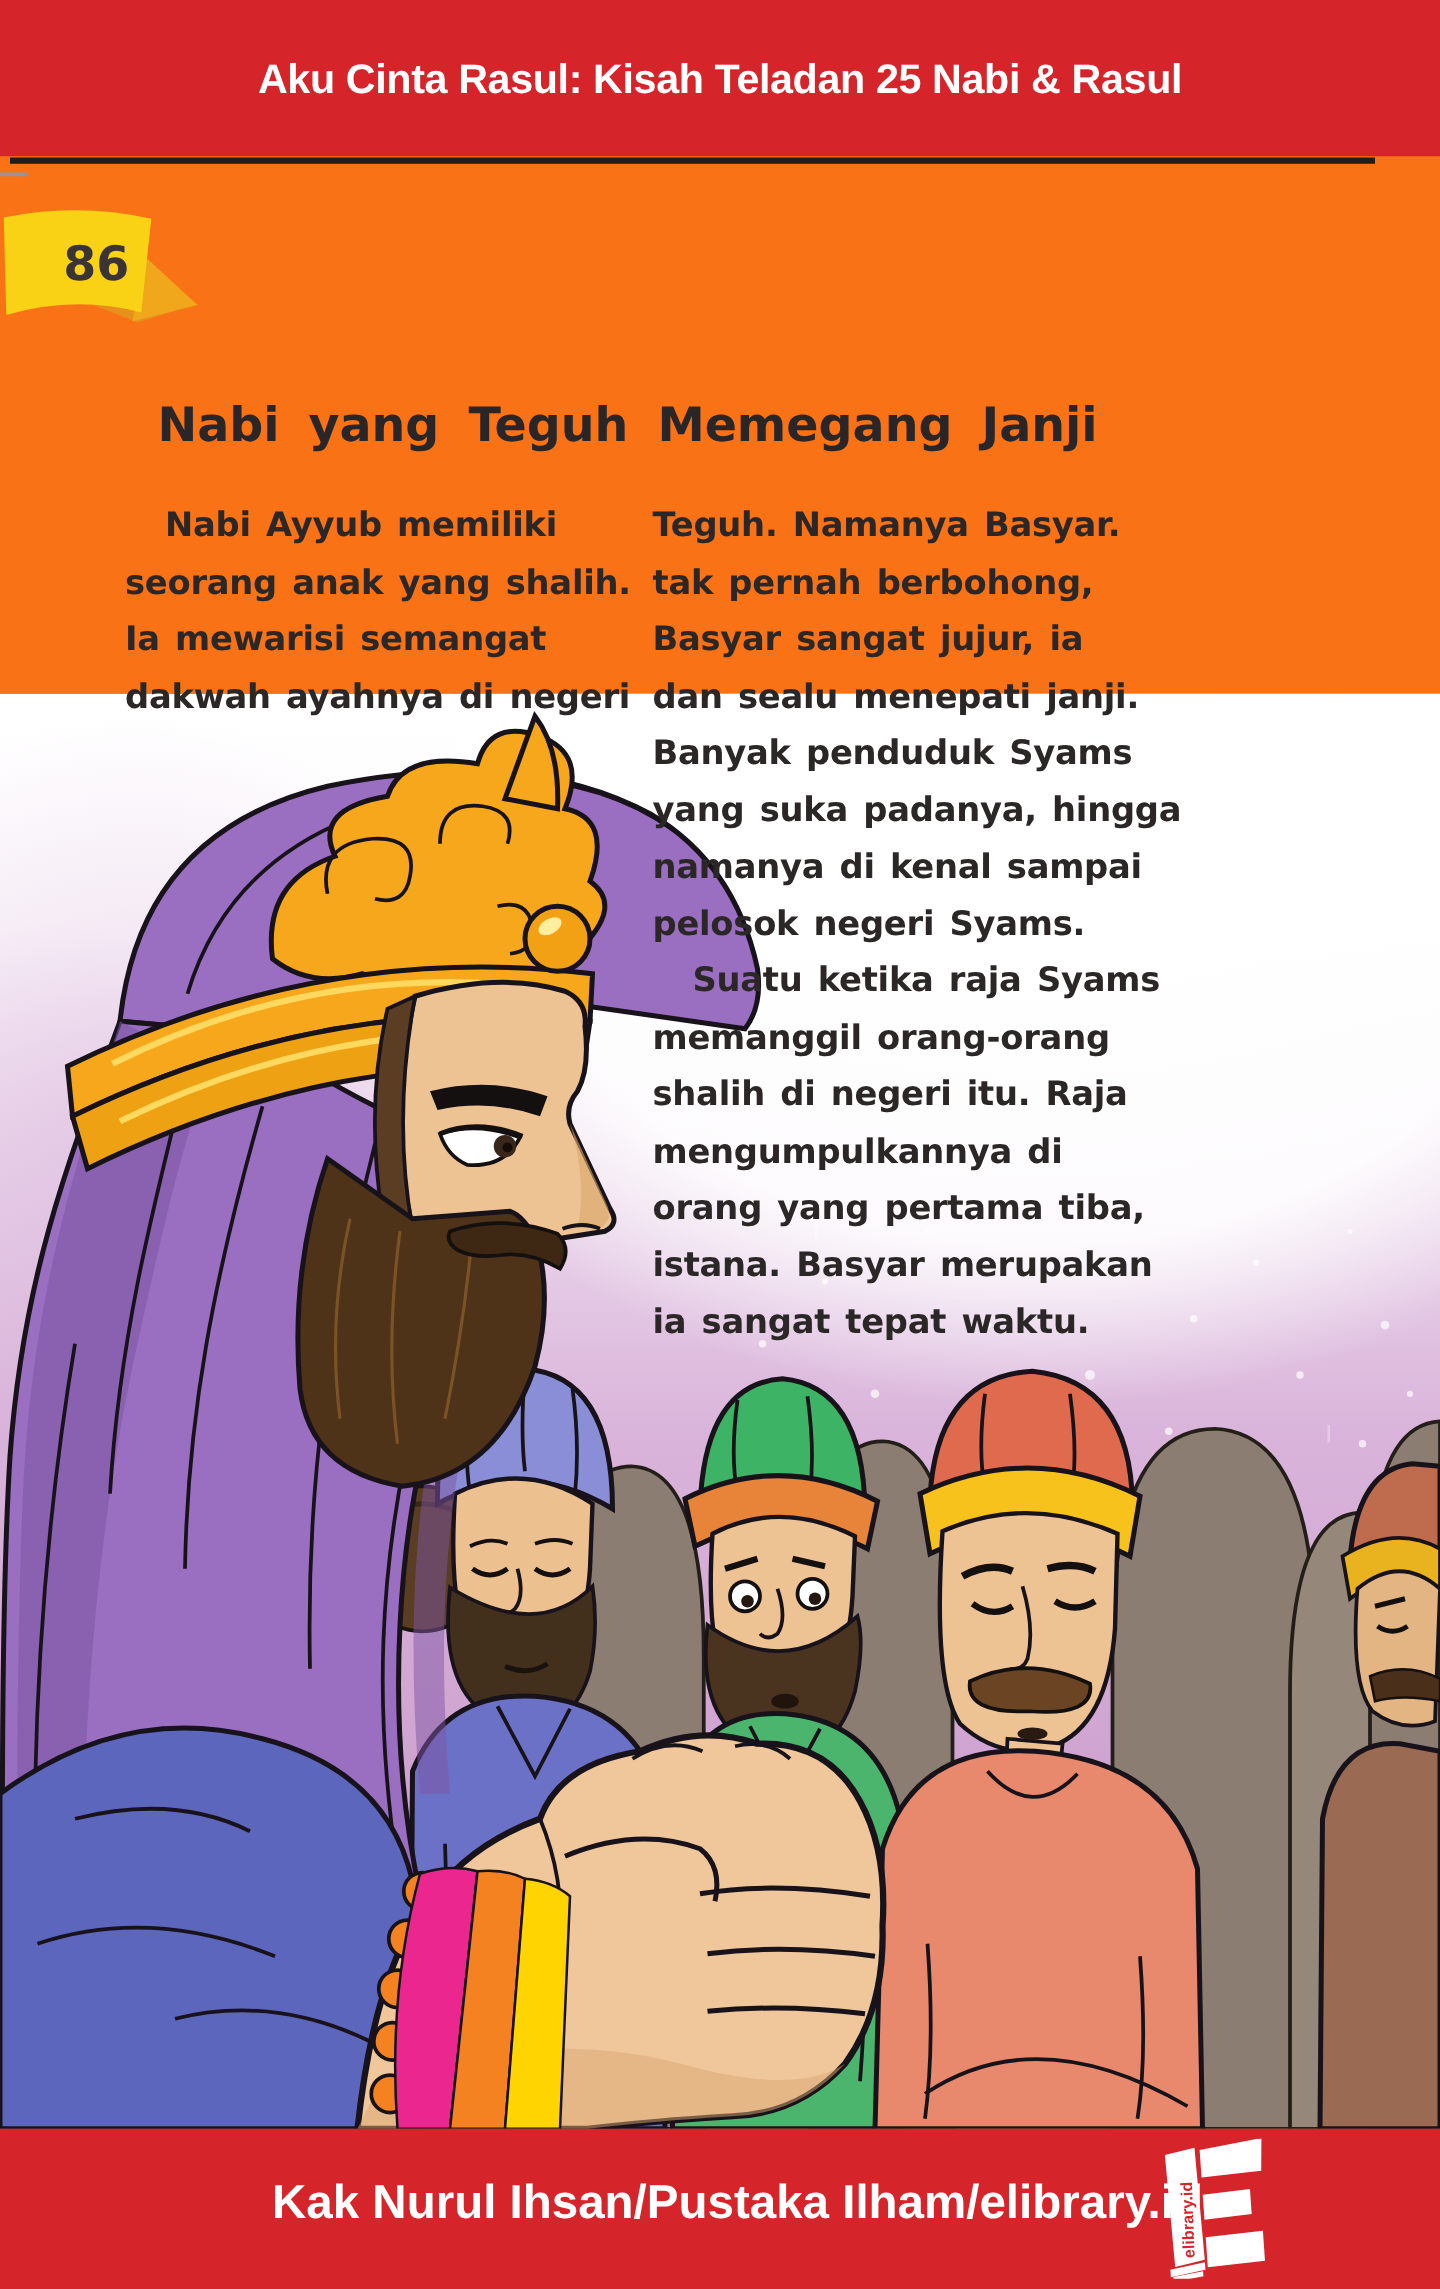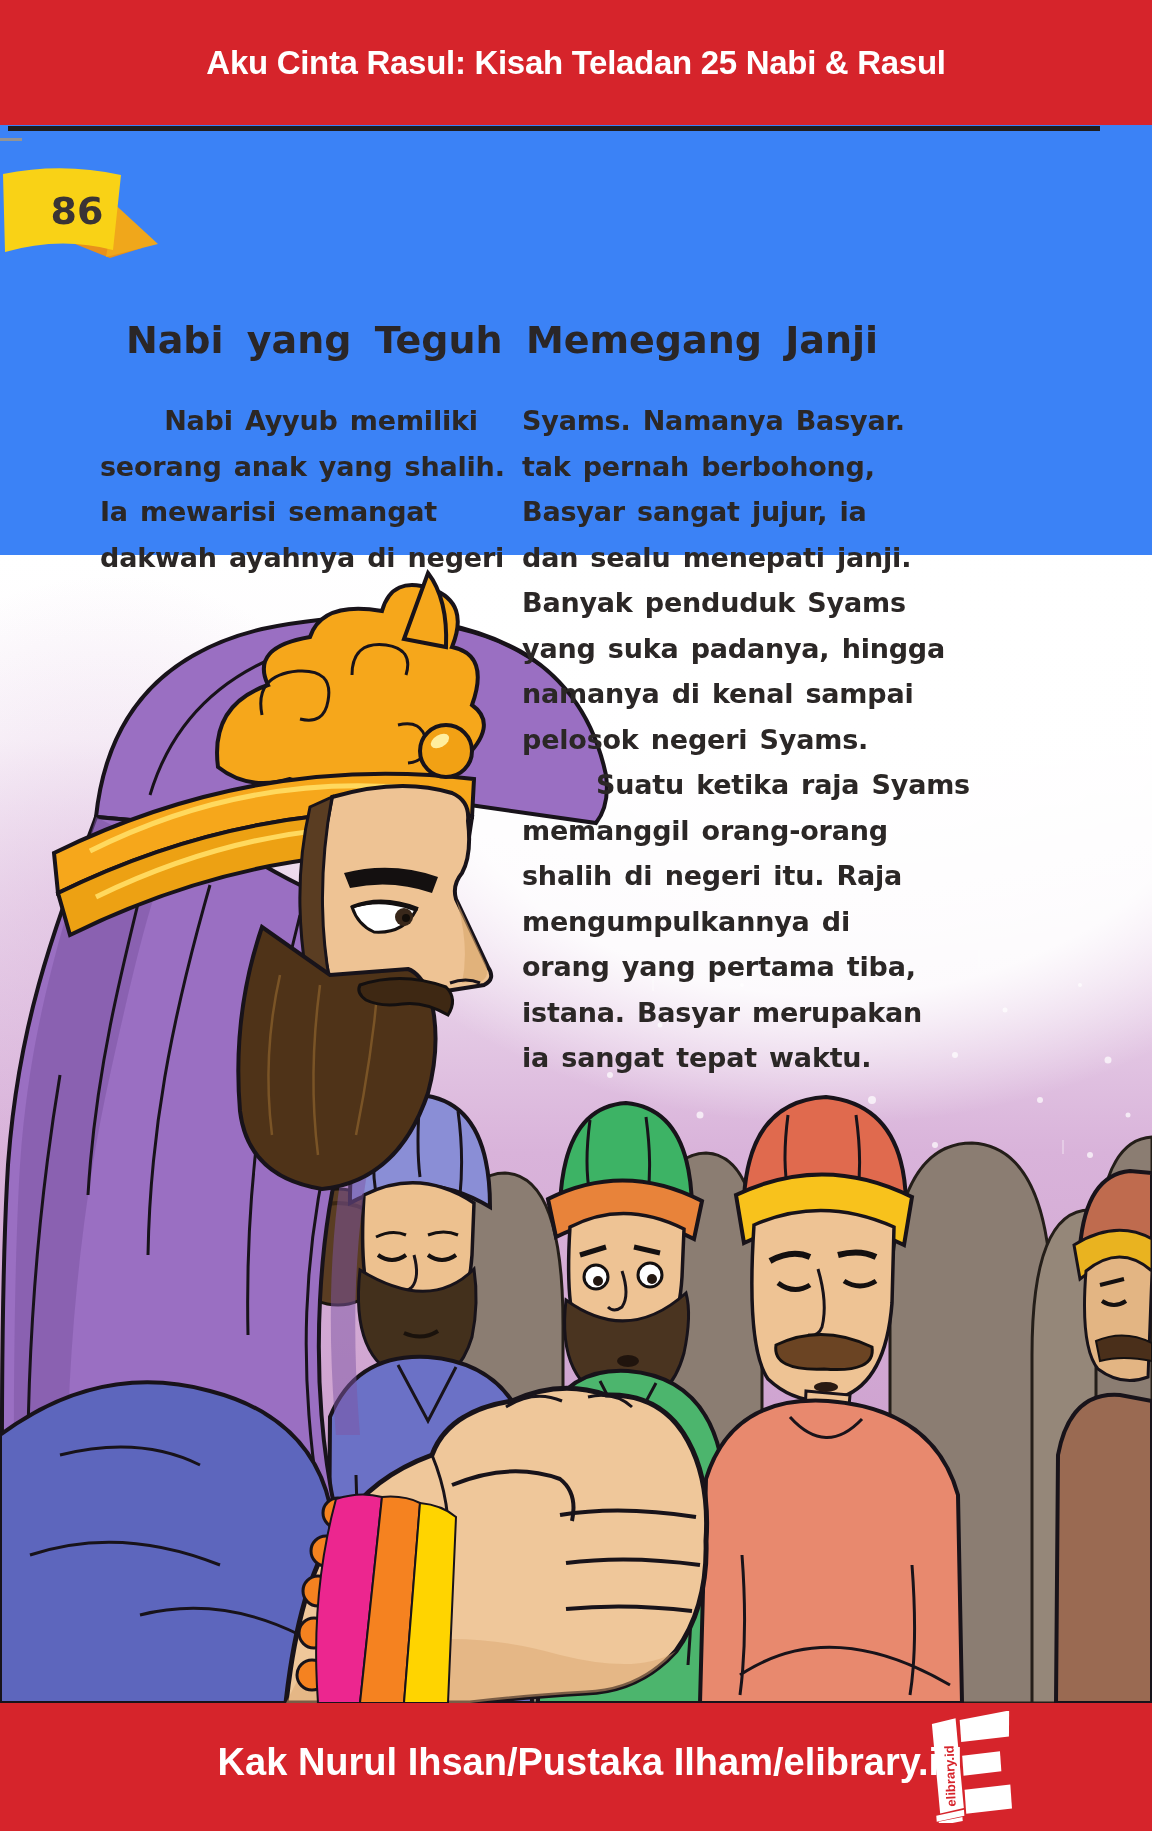--- a/index.html
+++ b/index.html
@@ -3,7 +3,7 @@
 <meta charset="utf-8">
 <style>
   html,body{margin:0;padding:0;background:#efefef;}
-  #page{position:relative;width:1152px;height:1831px;margin:0 auto;background:#3b82f6;overflow:hidden;
+  #page{position:relative;width:1152px;height:1831px;margin:0 auto;background:#f97316;overflow:hidden;
         font-family:"DejaVu Sans",sans-serif;}
   
   .header{position:absolute;top:0;left:0;width:1152px;height:125px;background:#d6242b;

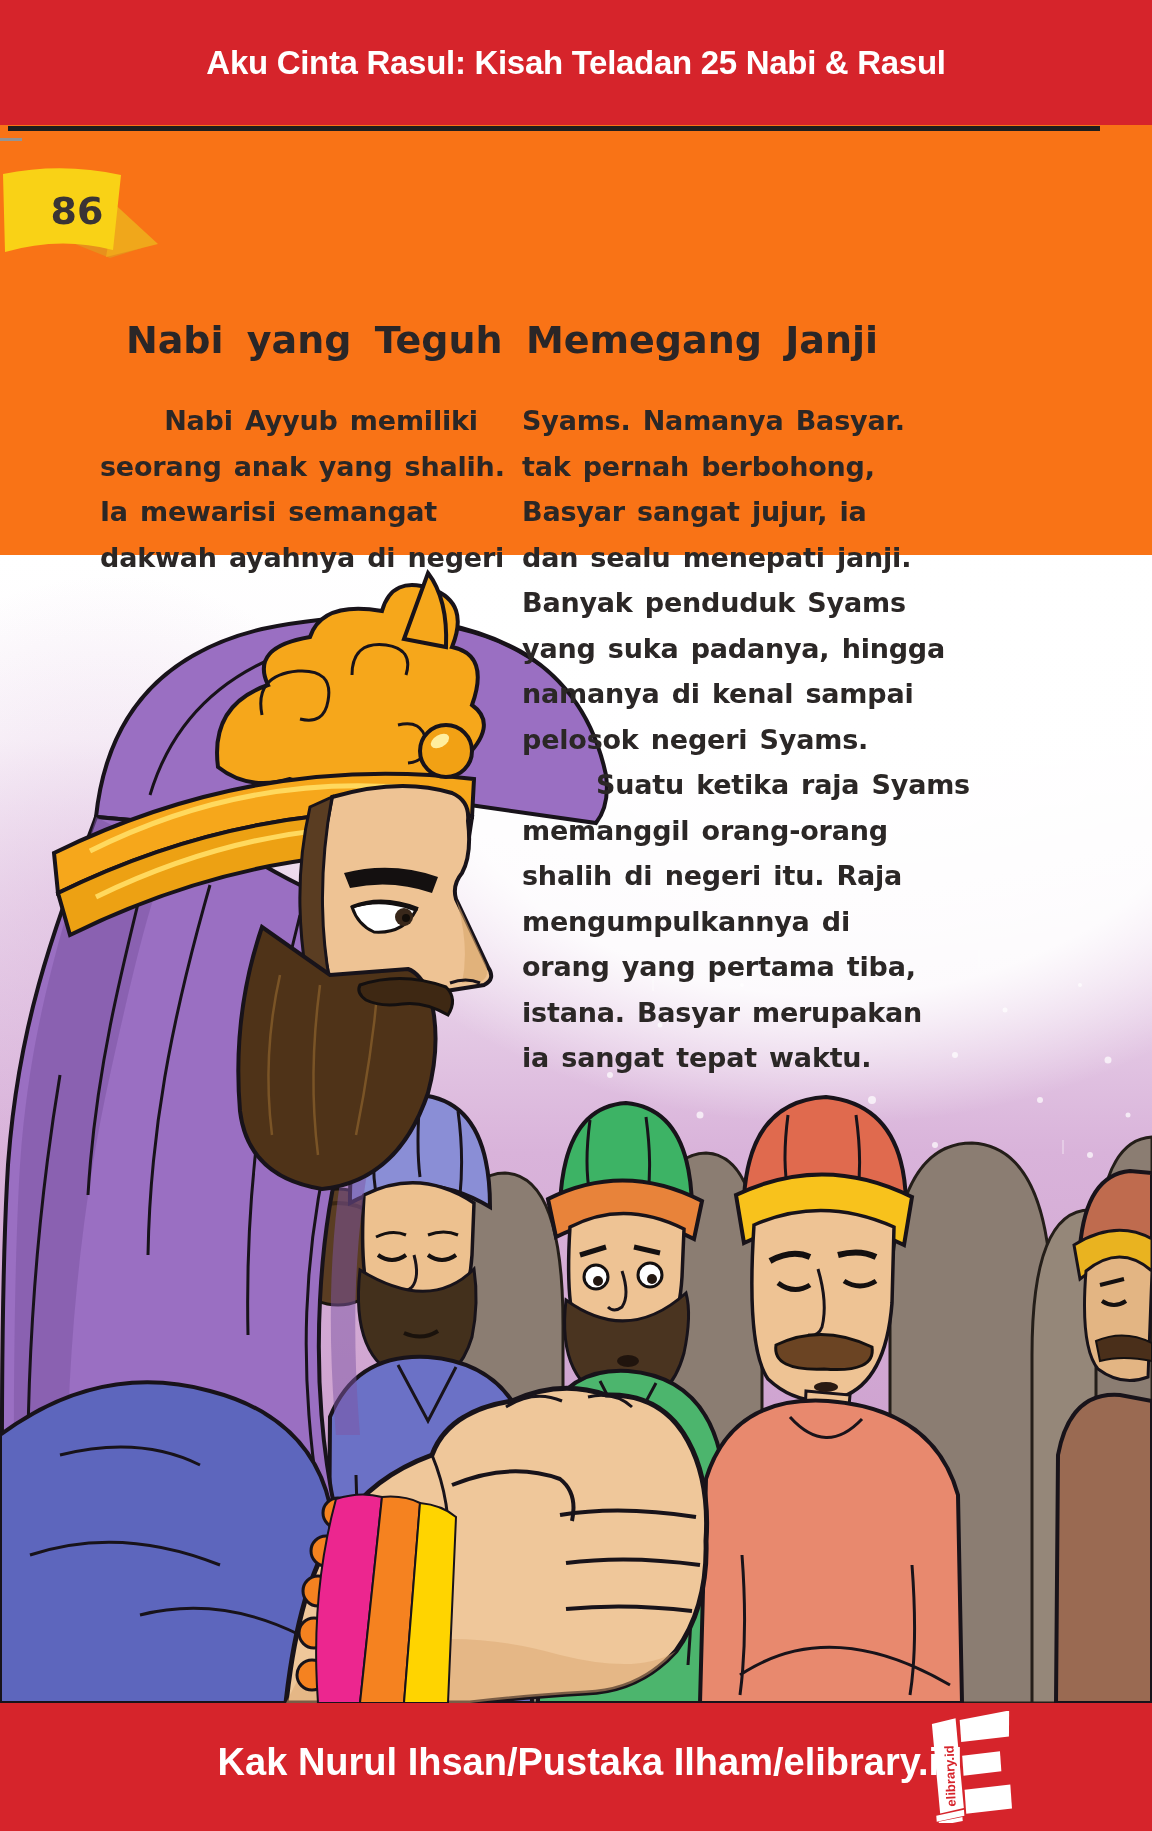--- a/index.html
+++ b/index.html
@@ -26,7 +26,7 @@
   .col{position:absolute;font-weight:600;font-size:27px;color:#2b2726;white-space:nowrap;
        word-spacing:3px;letter-spacing:-0.2px;z-index:3;}
   .col .line{height:45.5px;line-height:45.5px;}
-  .col .line.indent{padding-left:32px;text-align:center;}
+  .col .line.indent{padding-left:32px;}
   .col-left{top:398px;left:100px;width:410px;}
   .col-right{top:398px;left:522px;width:490px;}
   

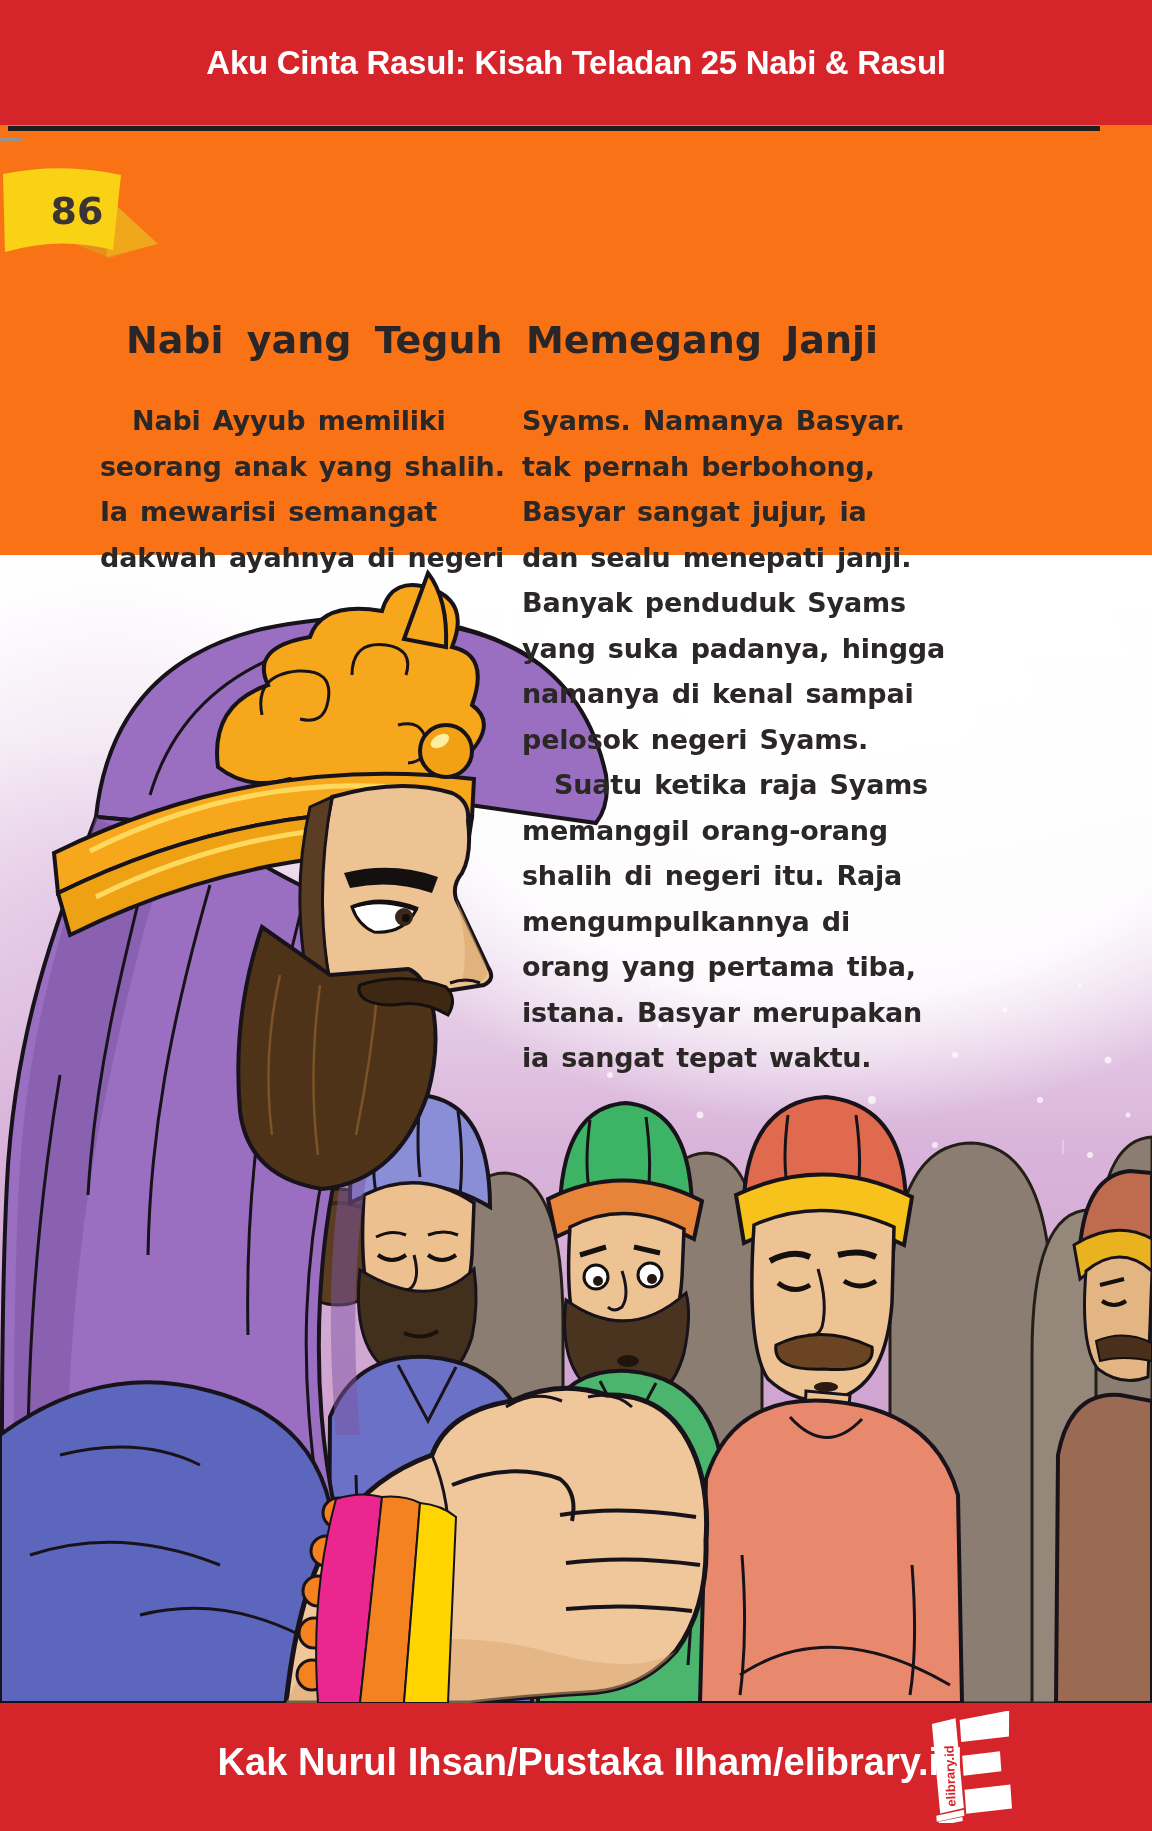--- a/index.html
+++ b/index.html
@@ -66,7 +66,7 @@
       <div class="line">dakwah ayahnya di negeri</div>
     </div>
   <div class="col col-right">
-      <div class="line">Syams. Namanya Basyar.</div>
+      <div class="line">Teguh. Namanya Basyar.</div>
       <div class="line">tak pernah berbohong,</div>
       <div class="line">Basyar sangat jujur, ia</div>
       <div class="line">dan sealu menepati janji.</div>

